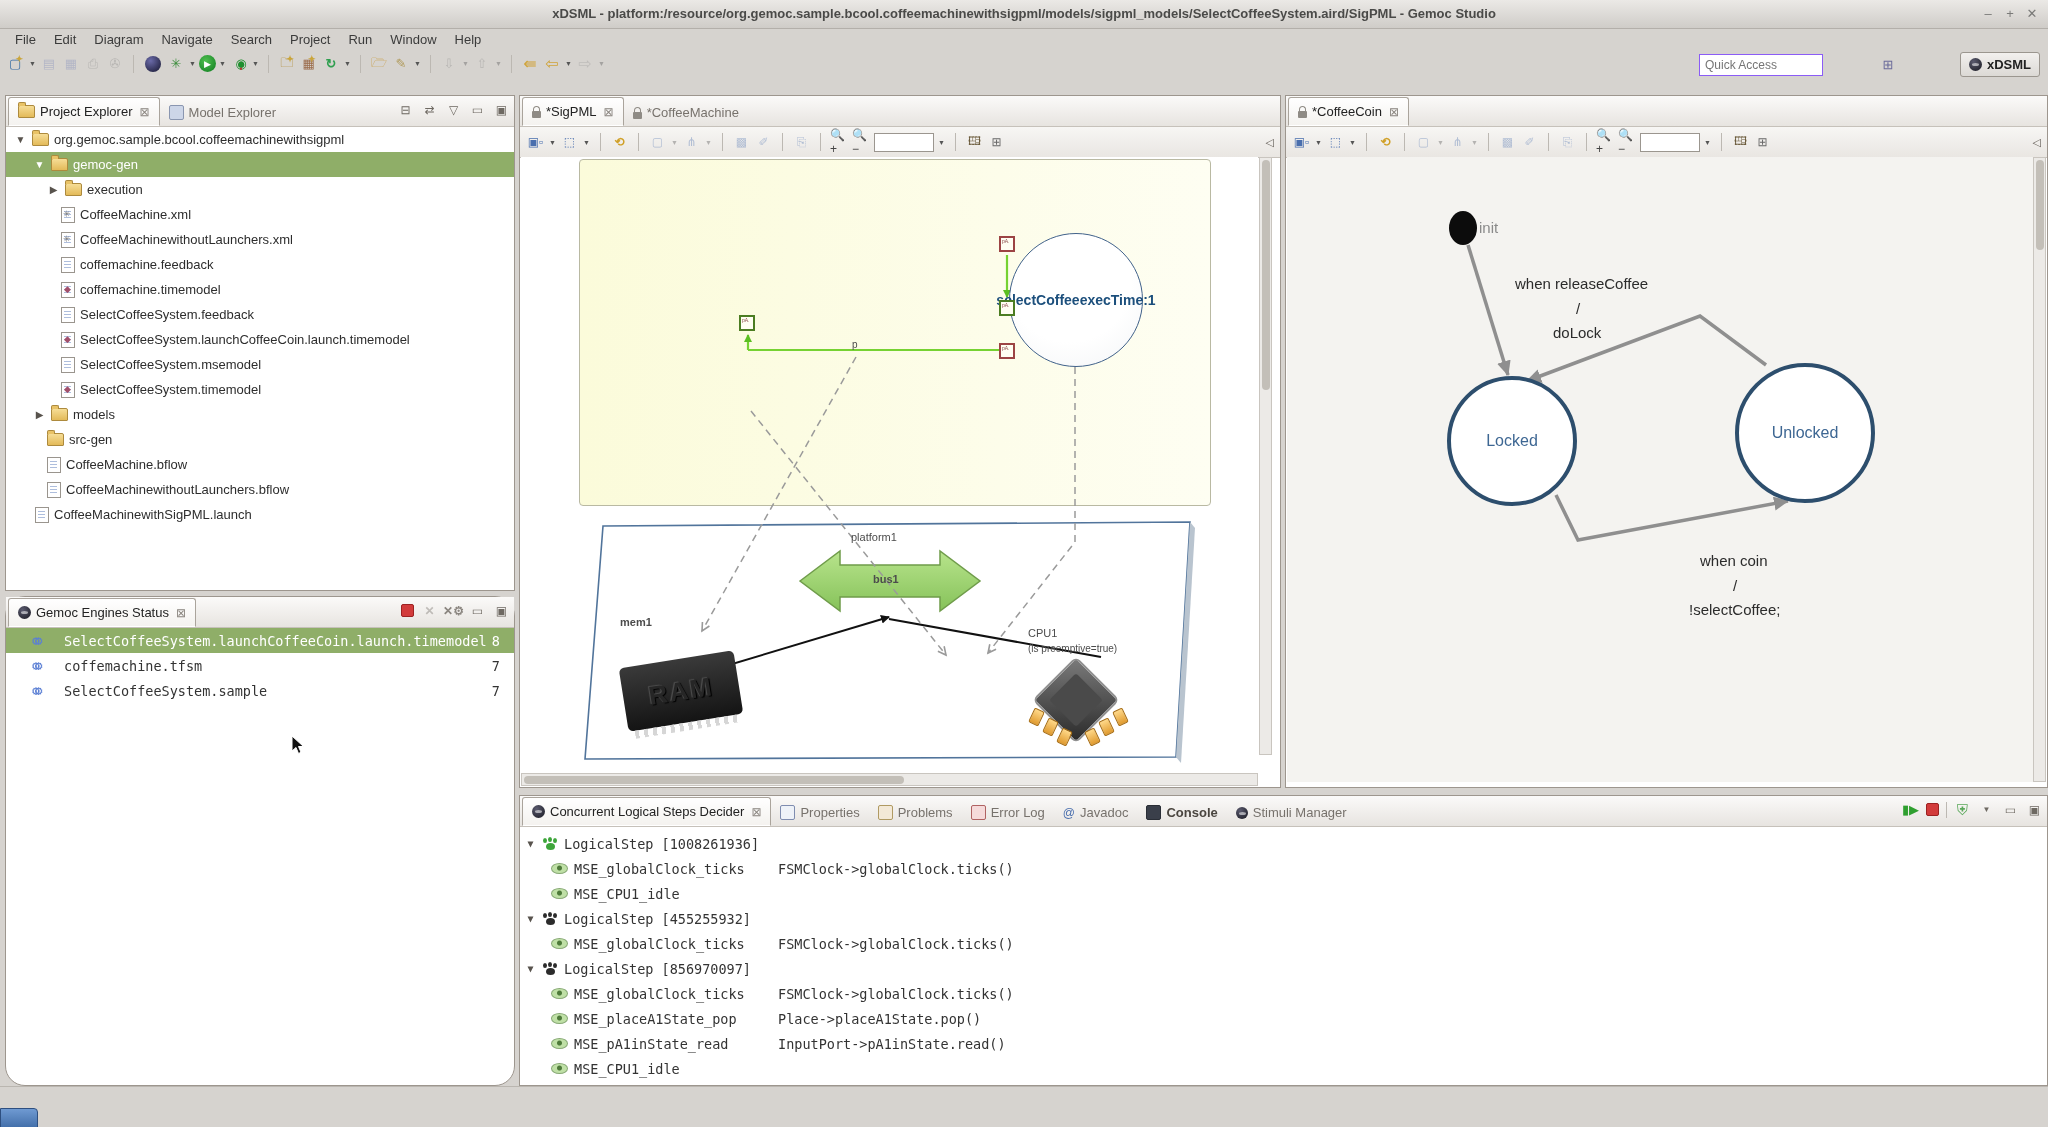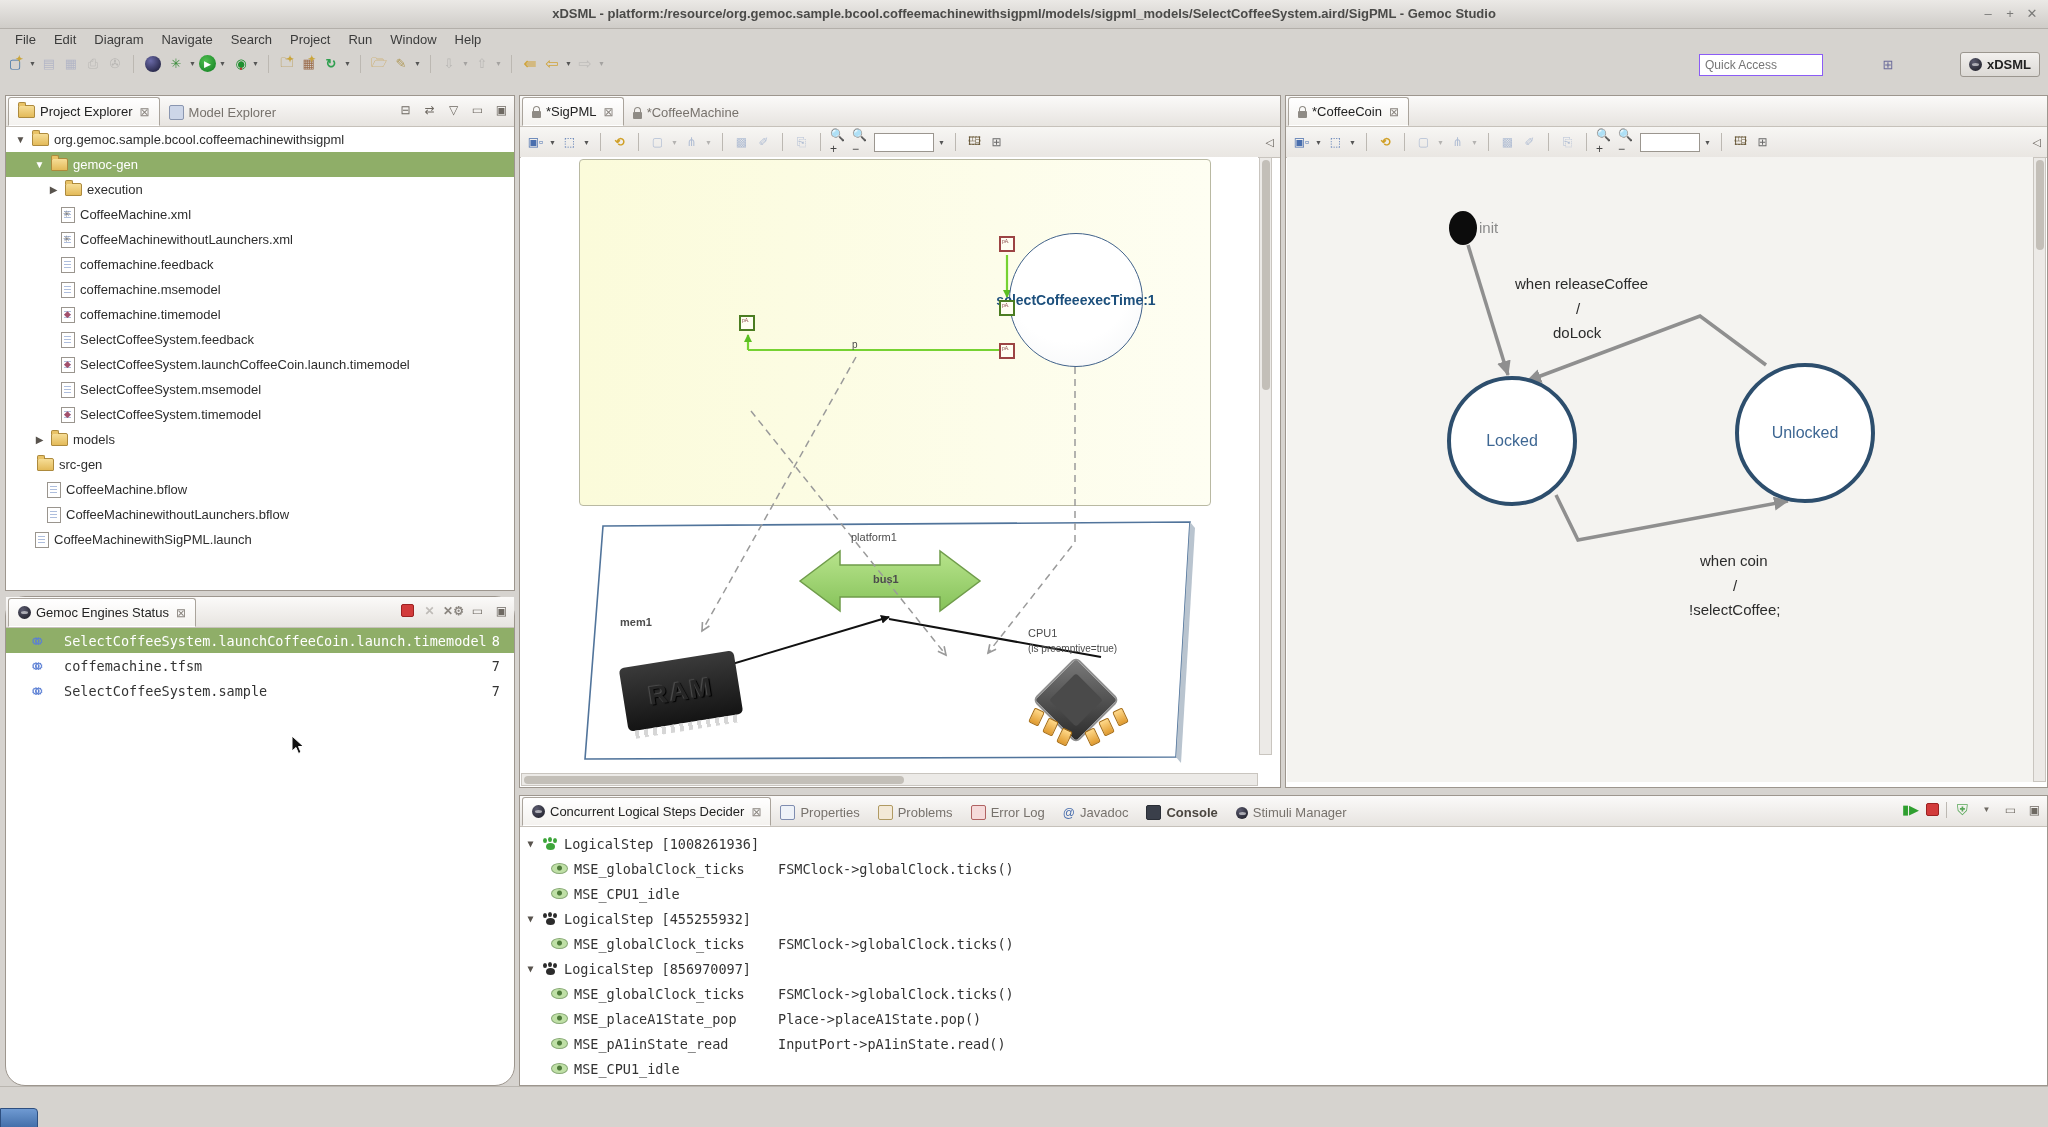--- a/index.html
+++ b/index.html
@@ -214,10 +214,6 @@
       <span>coffemachine.feedback</span>
     </div>
     <div class="trow" style="padding-left:55px;">
-      <span class="file-ic"></span>
-      <span>coffemachine.msemodel</span>
-    </div>
-    <div class="trow" style="padding-left:55px;">
       <span class="file-ic time"></span>
       <span>coffemachine.timemodel</span>
     </div>

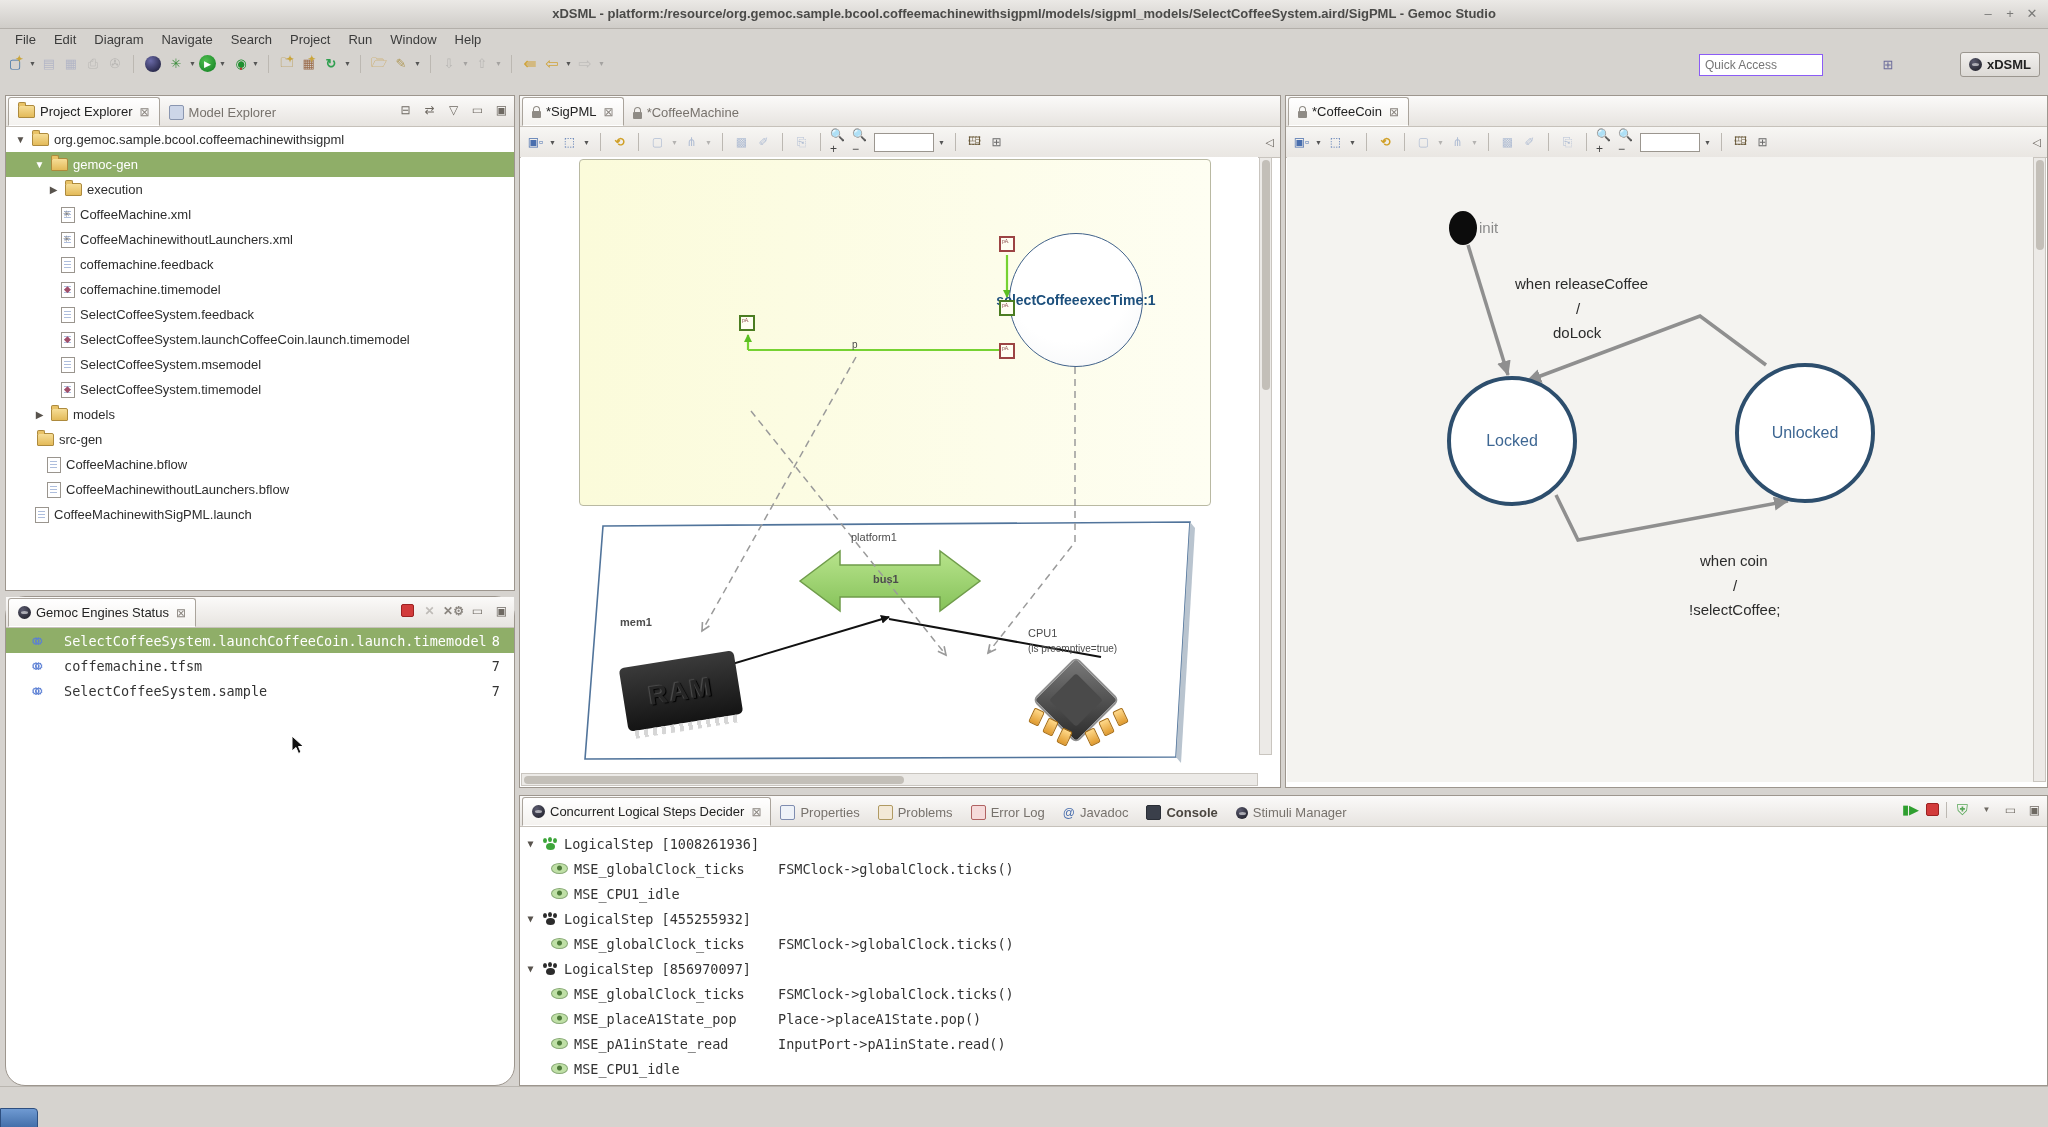--- a/index.html
+++ b/index.html
@@ -238,7 +238,7 @@
       <span class="folder"></span>
       <span>models</span>
     </div>
-    <div class="trow" style="padding-left:31px;">
+    <div class="trow" style="padding-left:41px;">
       <span class="folder"></span>
       <span>src-gen</span>
     </div>

